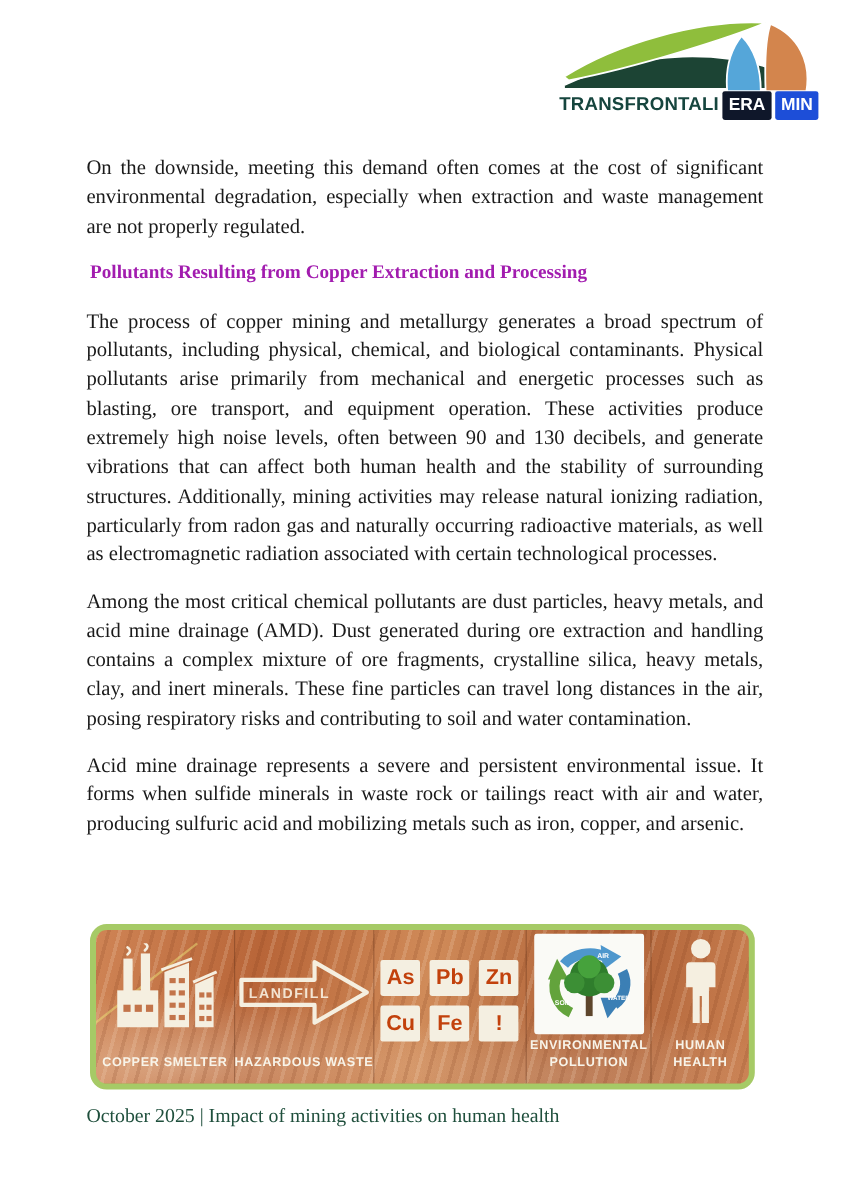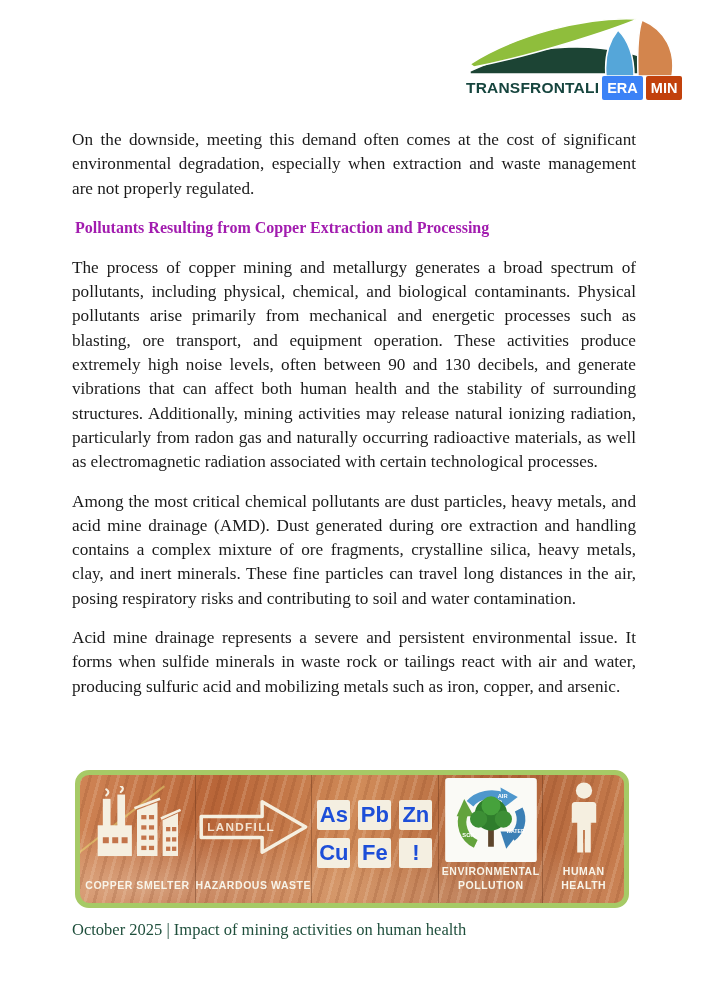--- a/index.html
+++ b/index.html
@@ -20,7 +20,7 @@
     height:24px;display:flex;align-items:center;justify-content:center;padding:0 5px;margin-left:3px;
     border-radius:2px;
   }
-  .badge-era{background:#3b82f6;}
+  .badge-era{background:#0f172a;}
   .badge-min{background:#c2410c;}
   
   .article{position:absolute;left:72px;right:68px;top:113px;}

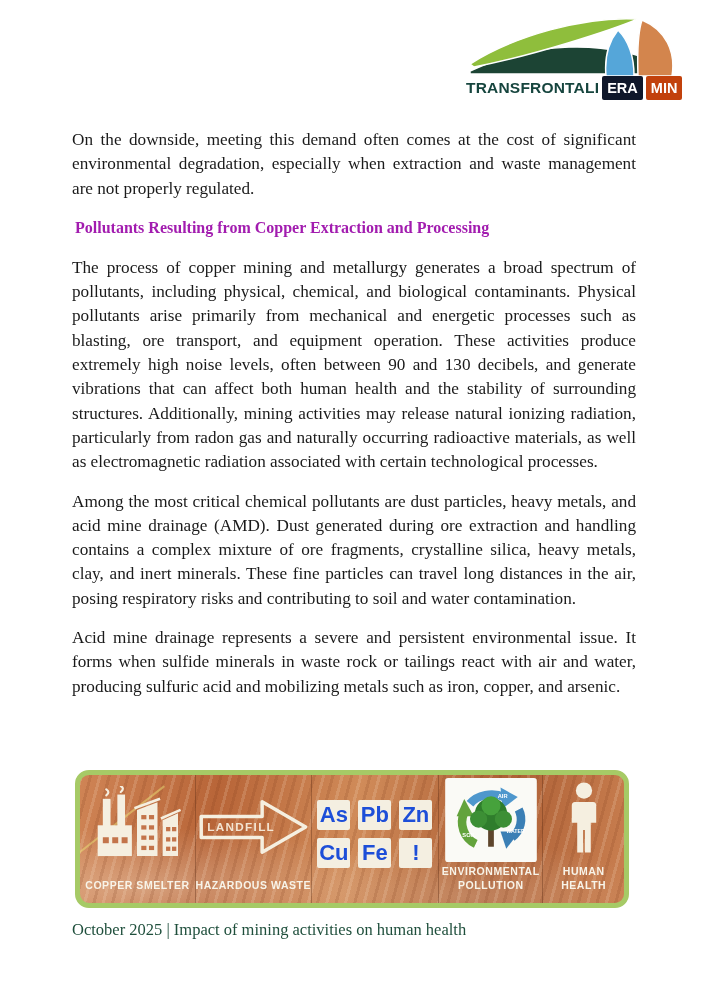--- a/index.html
+++ b/index.html
@@ -21,7 +21,7 @@
     border-radius:2px;
   }
   .badge-era{background:#0f172a;}
-  .badge-min{background:#c2410c;}
+  .badge-min{background:#1d4ed8;}
   
   .article{position:absolute;left:72px;right:68px;top:113px;}
   .body-p{

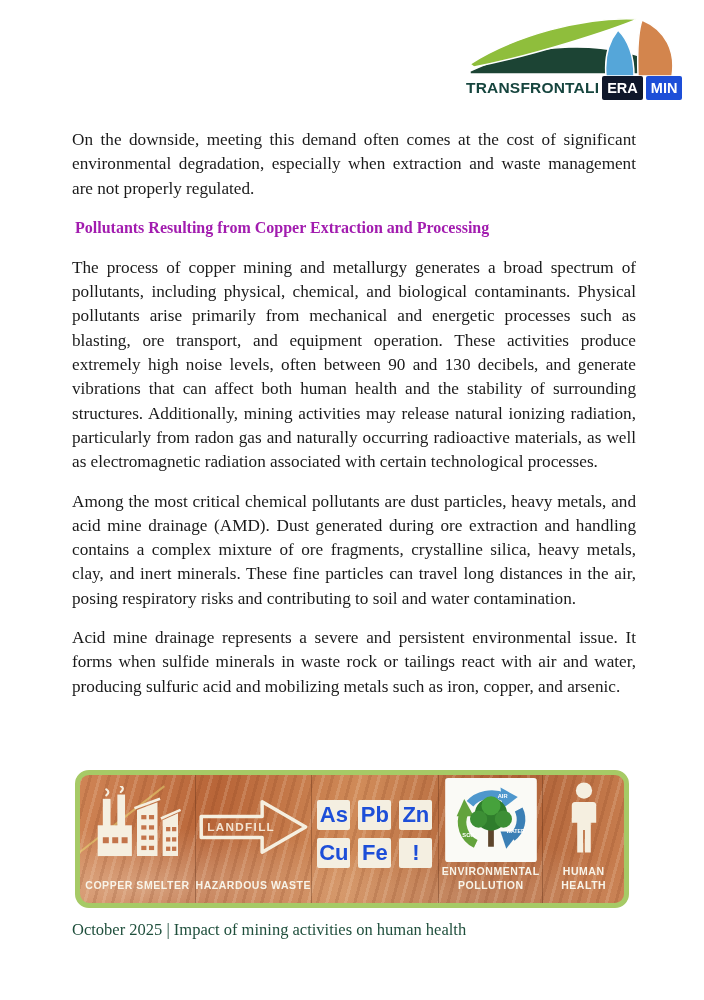--- a/index.html
+++ b/index.html
@@ -63,7 +63,7 @@
   .tiles{display:grid;grid-template-columns:repeat(3,33px);grid-auto-rows:30px;gap:8px;}
   .tile{
     background:#f4efe1;border-radius:2px;display:flex;align-items:center;justify-content:center;
-    font-family:"Liberation Sans",sans-serif;font-weight:700;font-size:22px;color:#1d4ed8;
+    font-family:"Liberation Sans",sans-serif;font-weight:700;font-size:18px;color:#c2410c;
   }
   
   .cycle-label{font-family:"Liberation Sans",sans-serif;font-weight:700;fill:#ffffff;}

